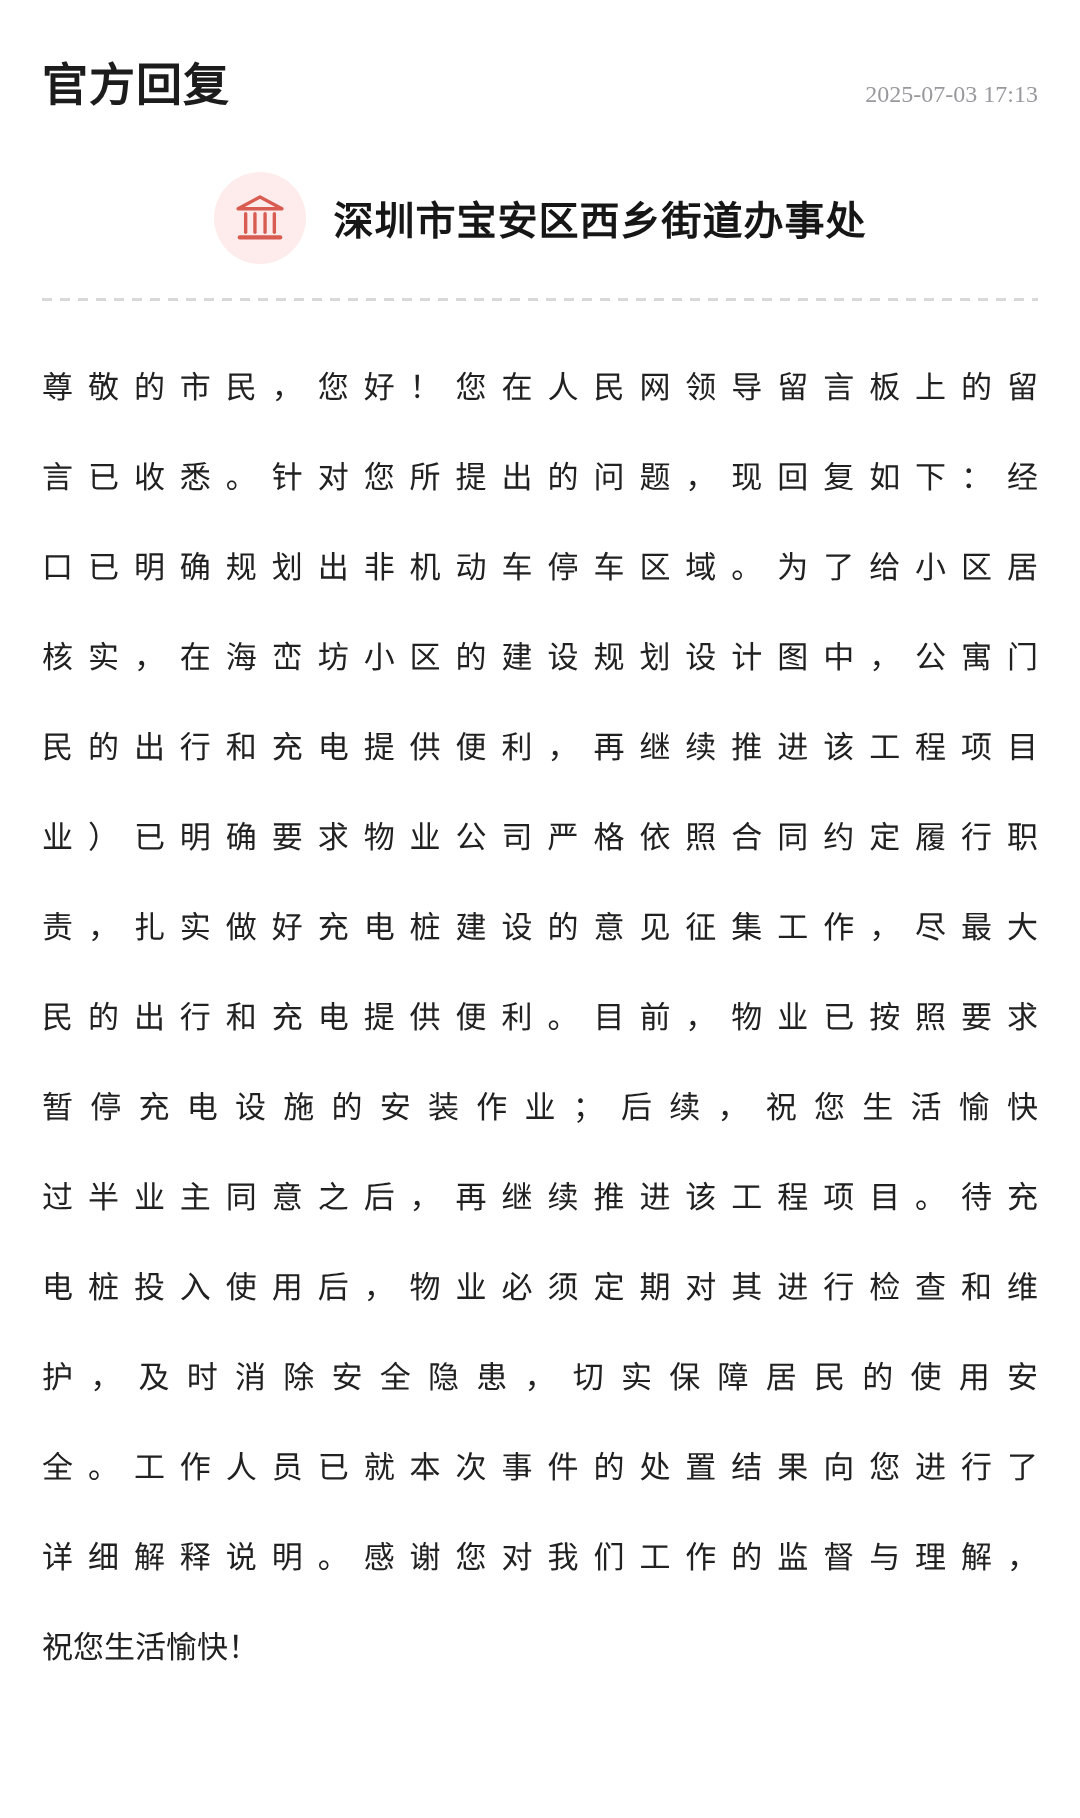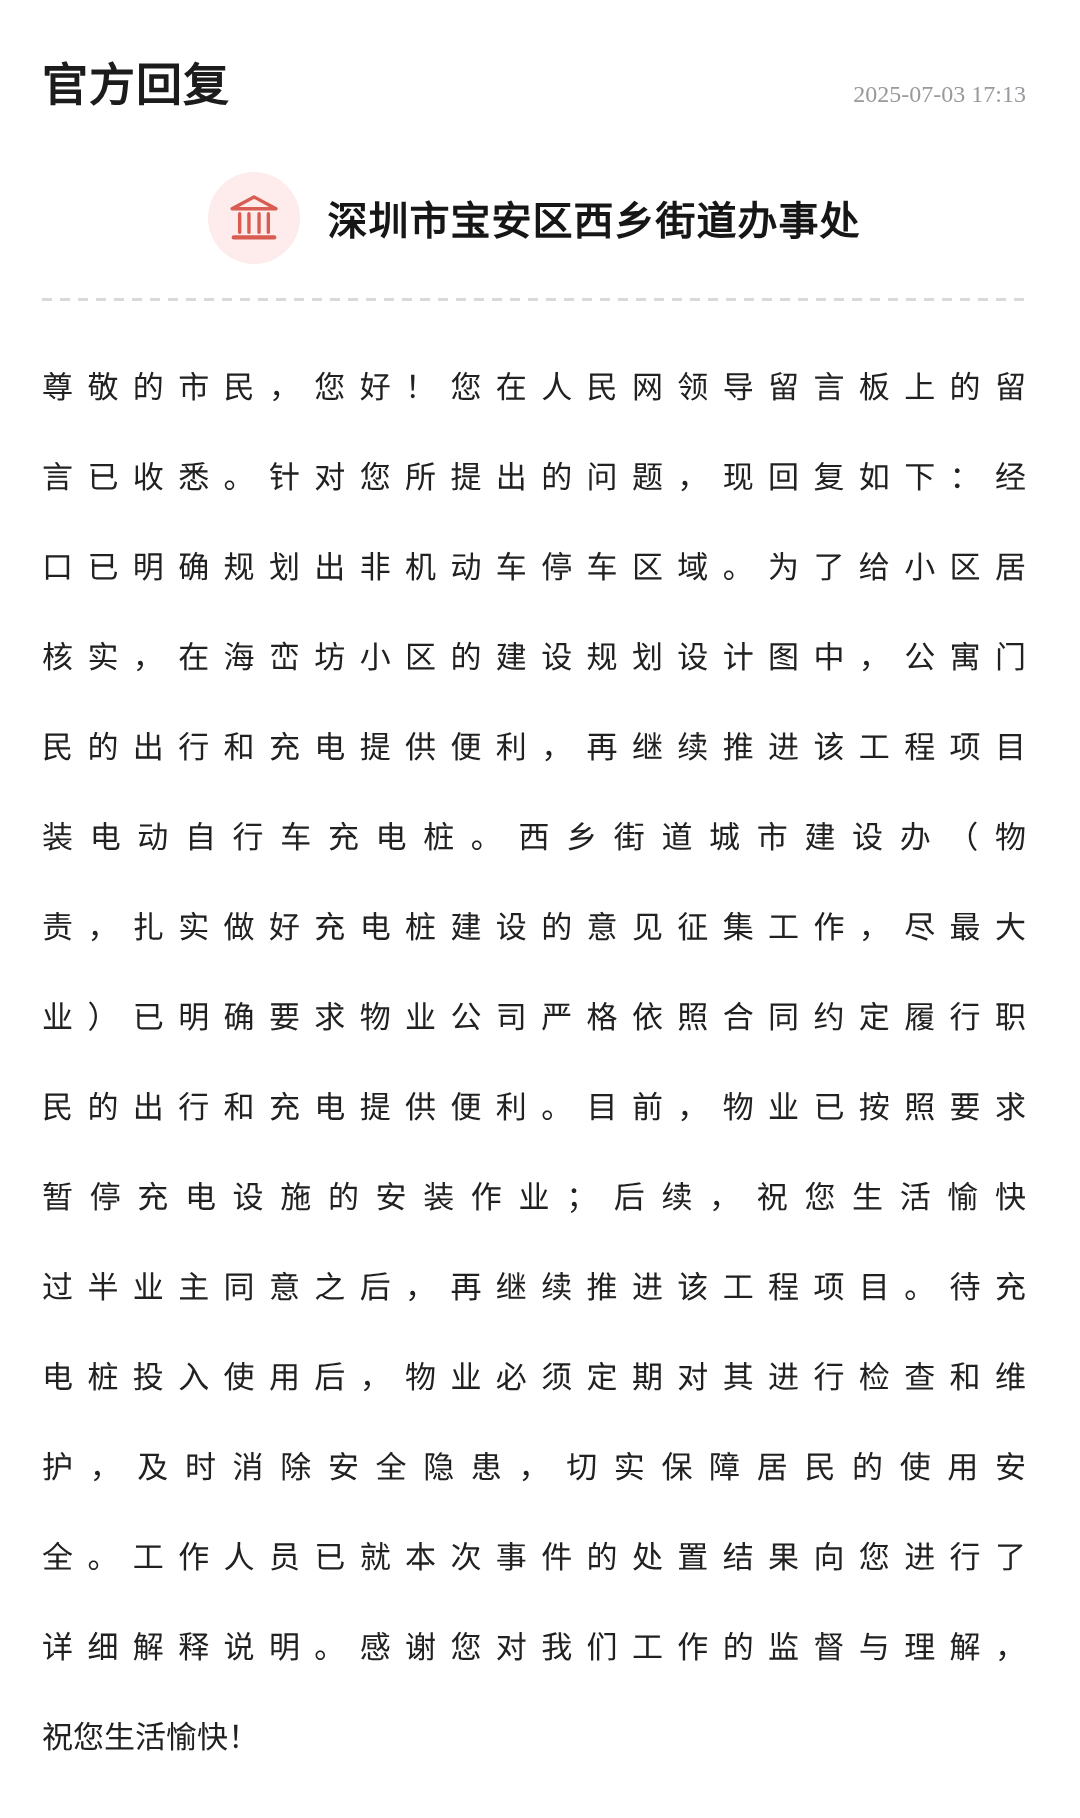--- a/index.html
+++ b/index.html
@@ -17,7 +17,7 @@
     width:1080px;height:1818px;
     background:#ffffff;
     overflow:hidden;
-    padding:62px 54px 0 42px;
+    padding:62px 42px 0 42px;
   }
   
   .header{

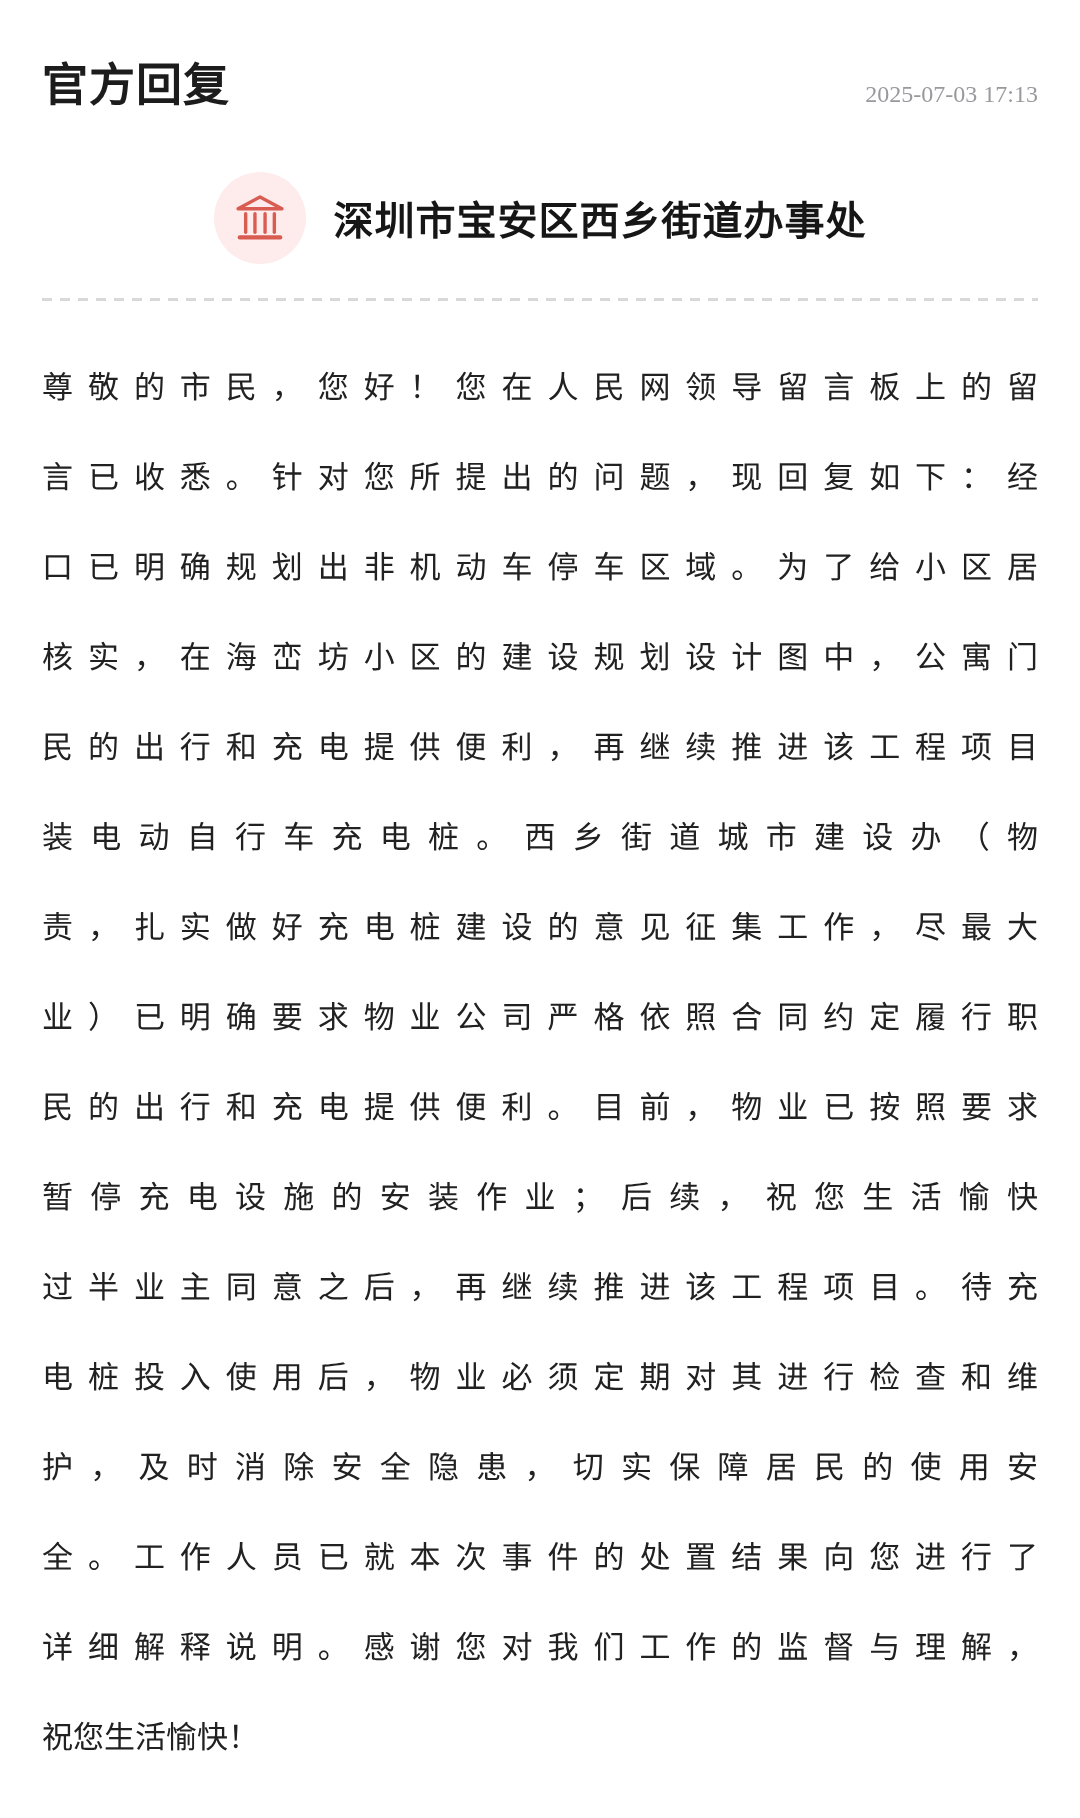--- a/index.html
+++ b/index.html
@@ -126,7 +126,6 @@
     <div class="line">口已明确规划出非机动车停车区域。为了给小区居</div>
     <div class="line">核实，在海峦坊小区的建设规划设计图中，公寓门</div>
     <div class="line">民的出行和充电提供便利，再继续推进该工程项目</div>
-    <div class="line">装电动自行车充电桩。西乡街道城市建设办（物</div>
     <div class="line">责，扎实做好充电桩建设的意见征集工作，尽最大</div>
     <div class="line">业）已明确要求物业公司严格依照合同约定履行职</div>
     <div class="line">民的出行和充电提供便利。目前，物业已按照要求</div>

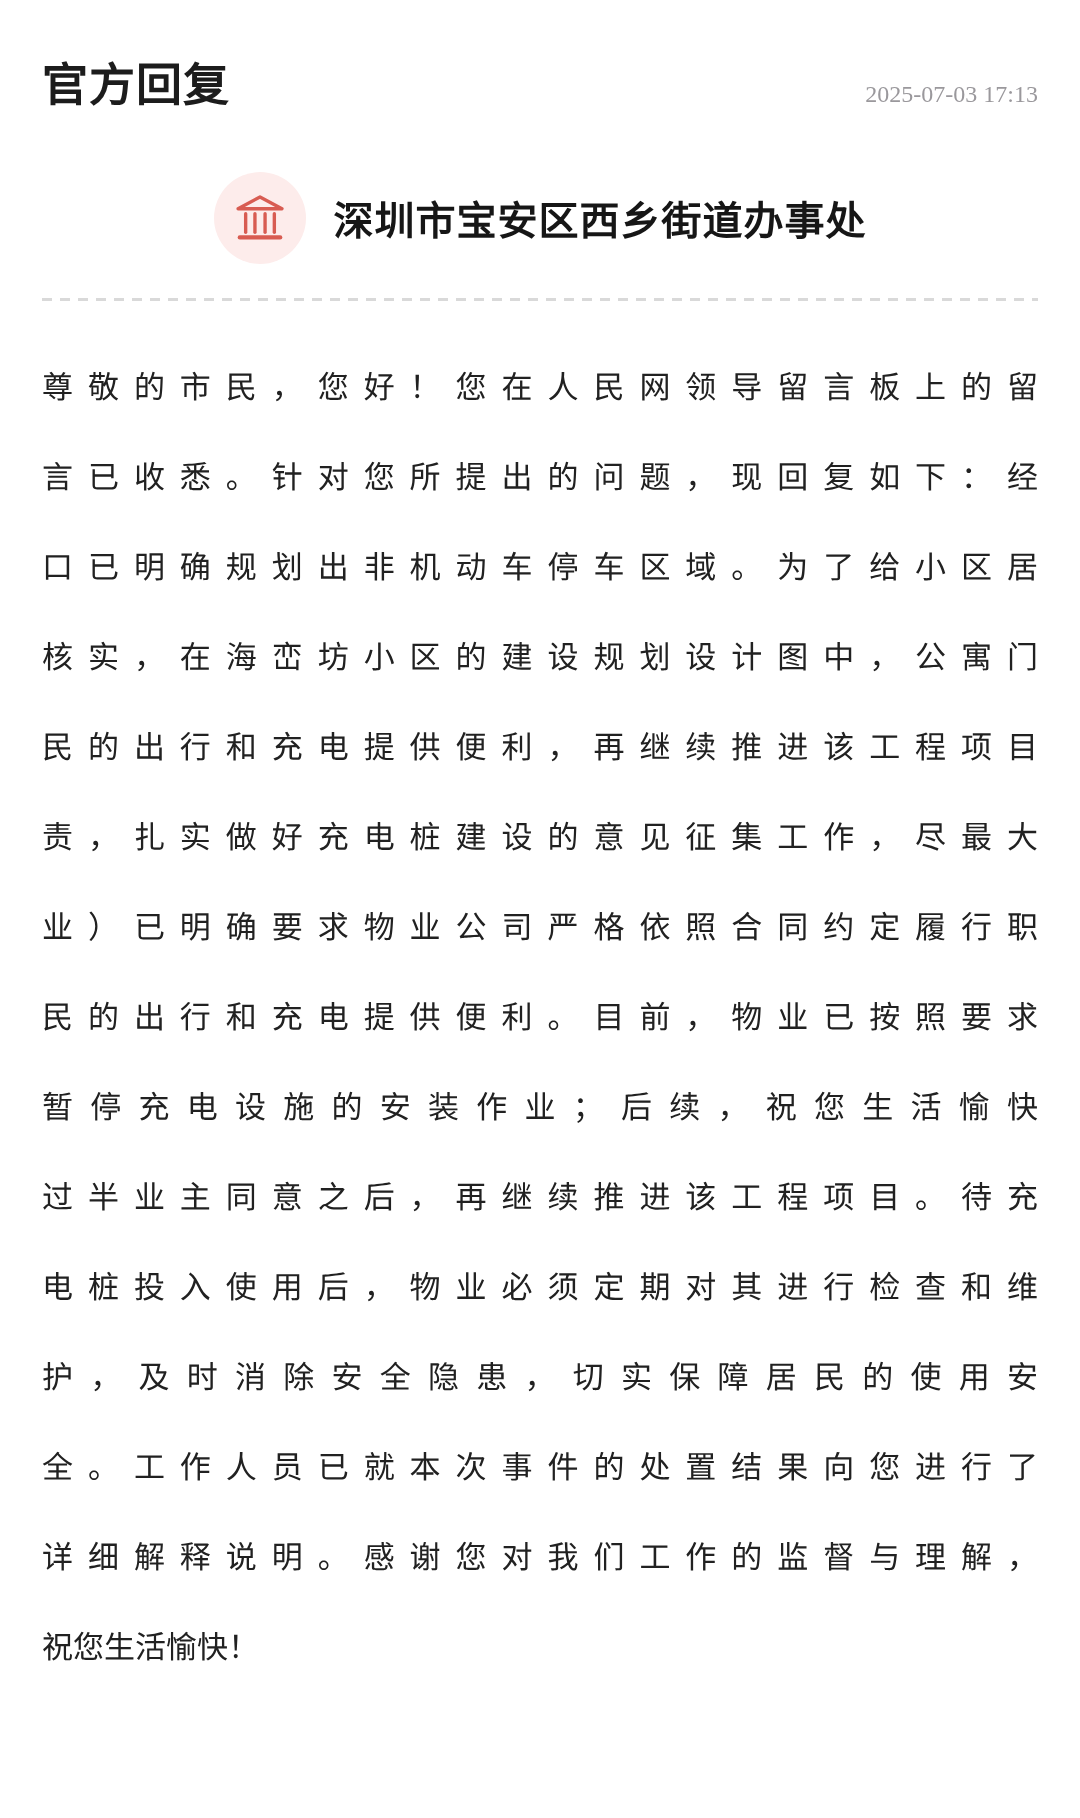--- a/index.html
+++ b/index.html
@@ -126,8 +126,8 @@
     <div class="line">口已明确规划出非机动车停车区域。为了给小区居</div>
     <div class="line">核实，在海峦坊小区的建设规划设计图中，公寓门</div>
     <div class="line">民的出行和充电提供便利，再继续推进该工程项目</div>
+    <div class="line">业）已明确要求物业公司严格依照合同约定履行职</div>
     <div class="line">责，扎实做好充电桩建设的意见征集工作，尽最大</div>
-    <div class="line">业）已明确要求物业公司严格依照合同约定履行职</div>
     <div class="line">民的出行和充电提供便利。目前，物业已按照要求</div>
     <div class="line">暂停充电设施的安装作业；后续，祝您生活愉快</div>
     <div class="line">过半业主同意之后，再继续推进该工程项目。待充</div>

